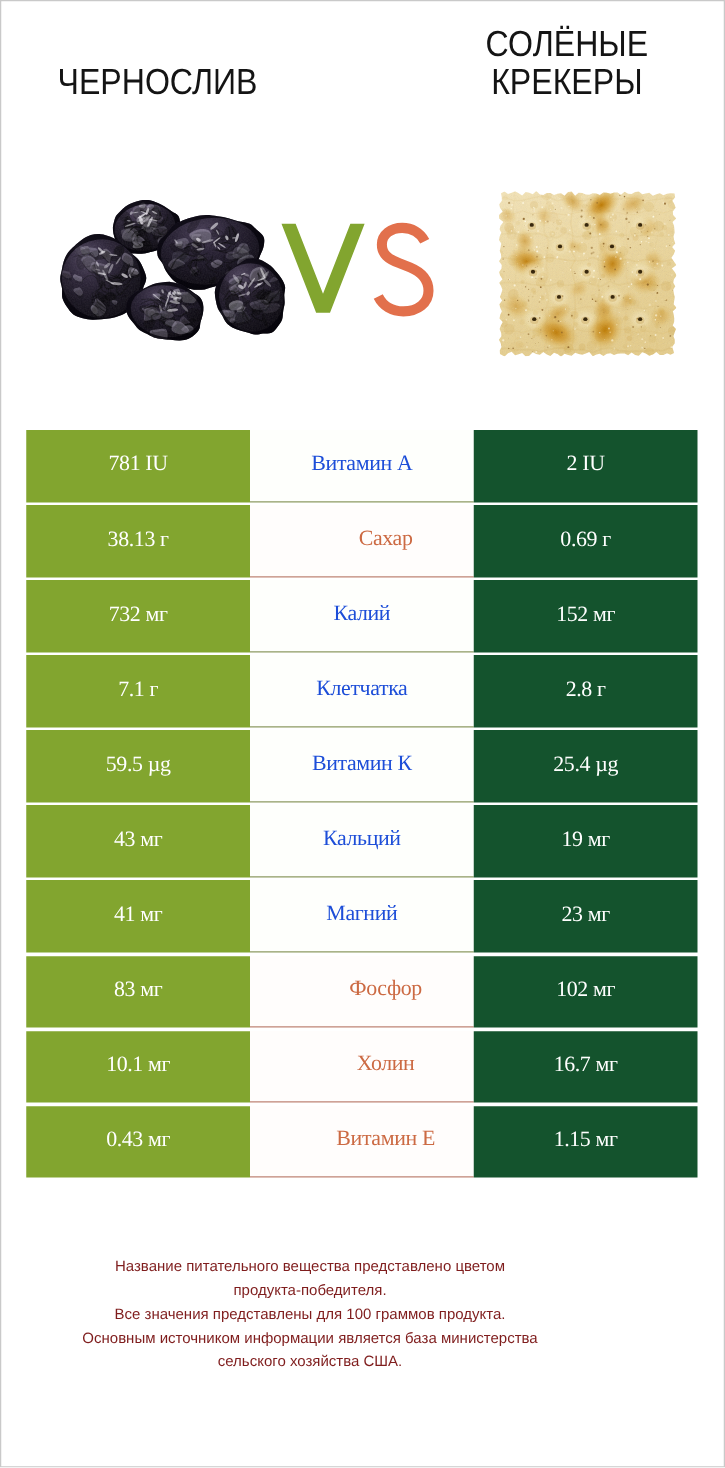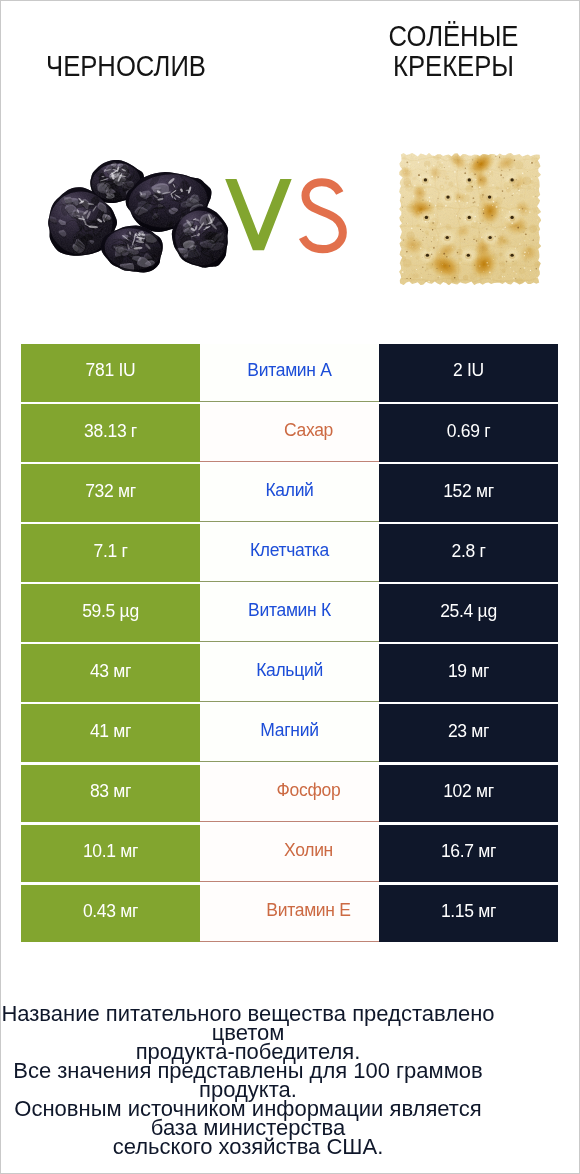--- a/index.html
+++ b/index.html
@@ -35,7 +35,7 @@
 
   
   .table{position:absolute;left:21px;top:344.3px;width:537px;}
-  .row{display:flex;height:57.85px;margin-bottom:2.2px;}
+  .row{display:flex;height:57.85px;margin-bottom:2.2px;font-family:Liberation Serif, serif;}
   .row:last-child{margin-bottom:4px;}
   .cell{
     width:179px;display:flex;align-items:center;justify-content:center;

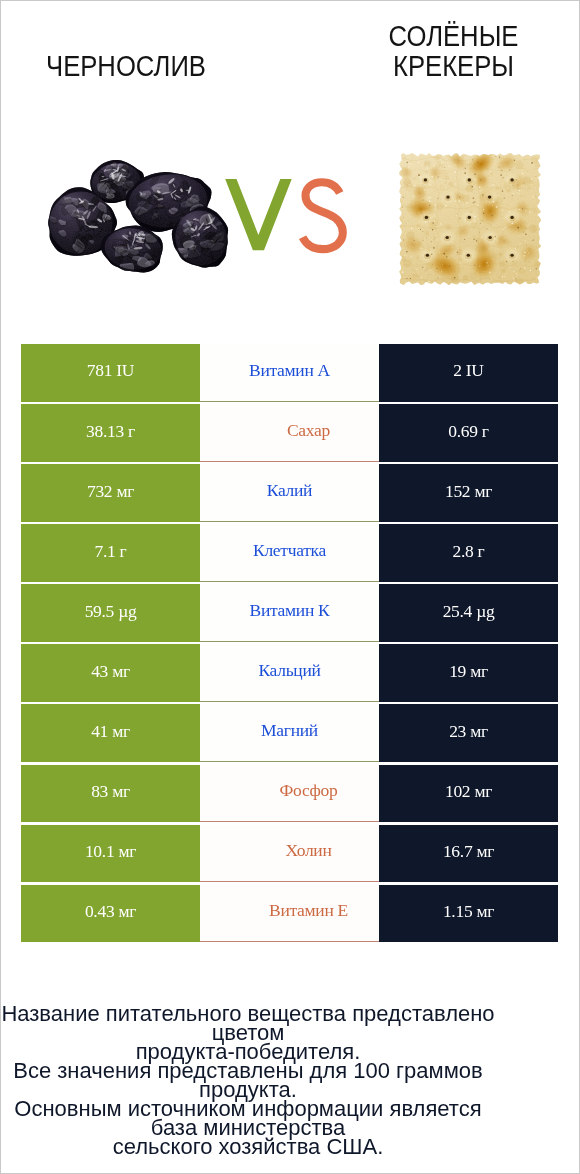--- a/index.html
+++ b/index.html
@@ -43,7 +43,7 @@
     line-height:1;padding-bottom:4px;
   }
   .cell.left{background:#82a52f;color:#ffffff;}
-  .cell.right{background:#0f172a;color:#ffffff;}
+  .cell.right{background:#14532d;color:#ffffff;}
   .cell.mid{background:#ffffff;}
   .cell.mid.green{color:#1d4ed8;background:#fefffc;border-bottom:1px solid #8d9b63;}
   .cell.mid.orange{color:#cc6a43;background:#fffdfc;border-bottom:1px solid #bf8476;padding-left:38px;}

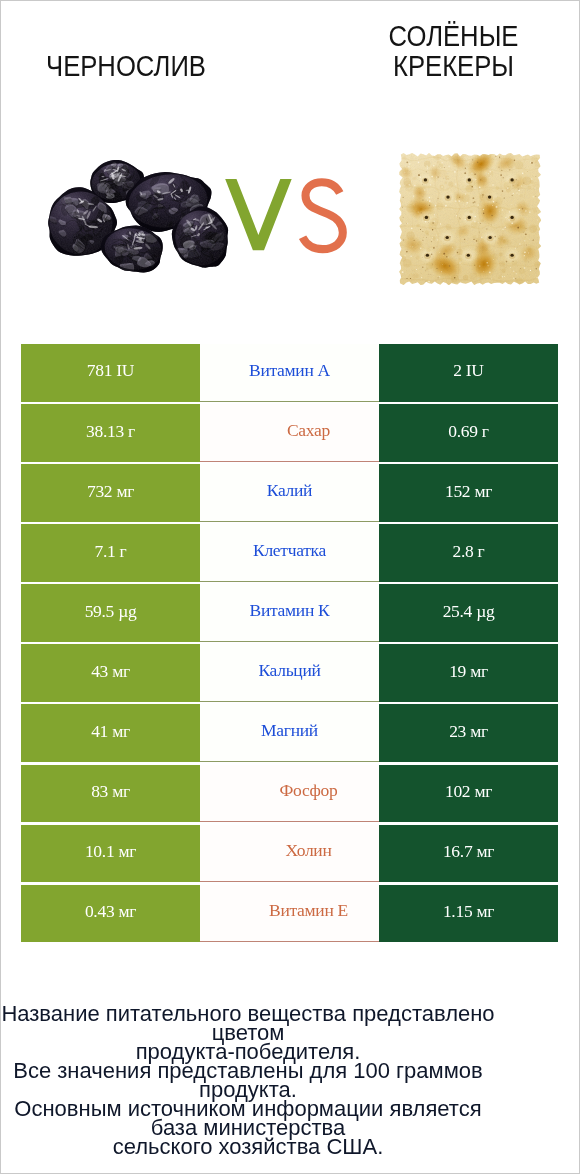--- a/index.html
+++ b/index.html
@@ -51,7 +51,7 @@
   
   .footer{
     position:absolute;left:0;top:1004px;width:496px;
-    text-align:center;font-size:22px;line-height:19px;color:#0f172a;
+    text-align:center;font-size:12px;line-height:19px;color:#7f1d1d;
   }
 </style>
 </head>

